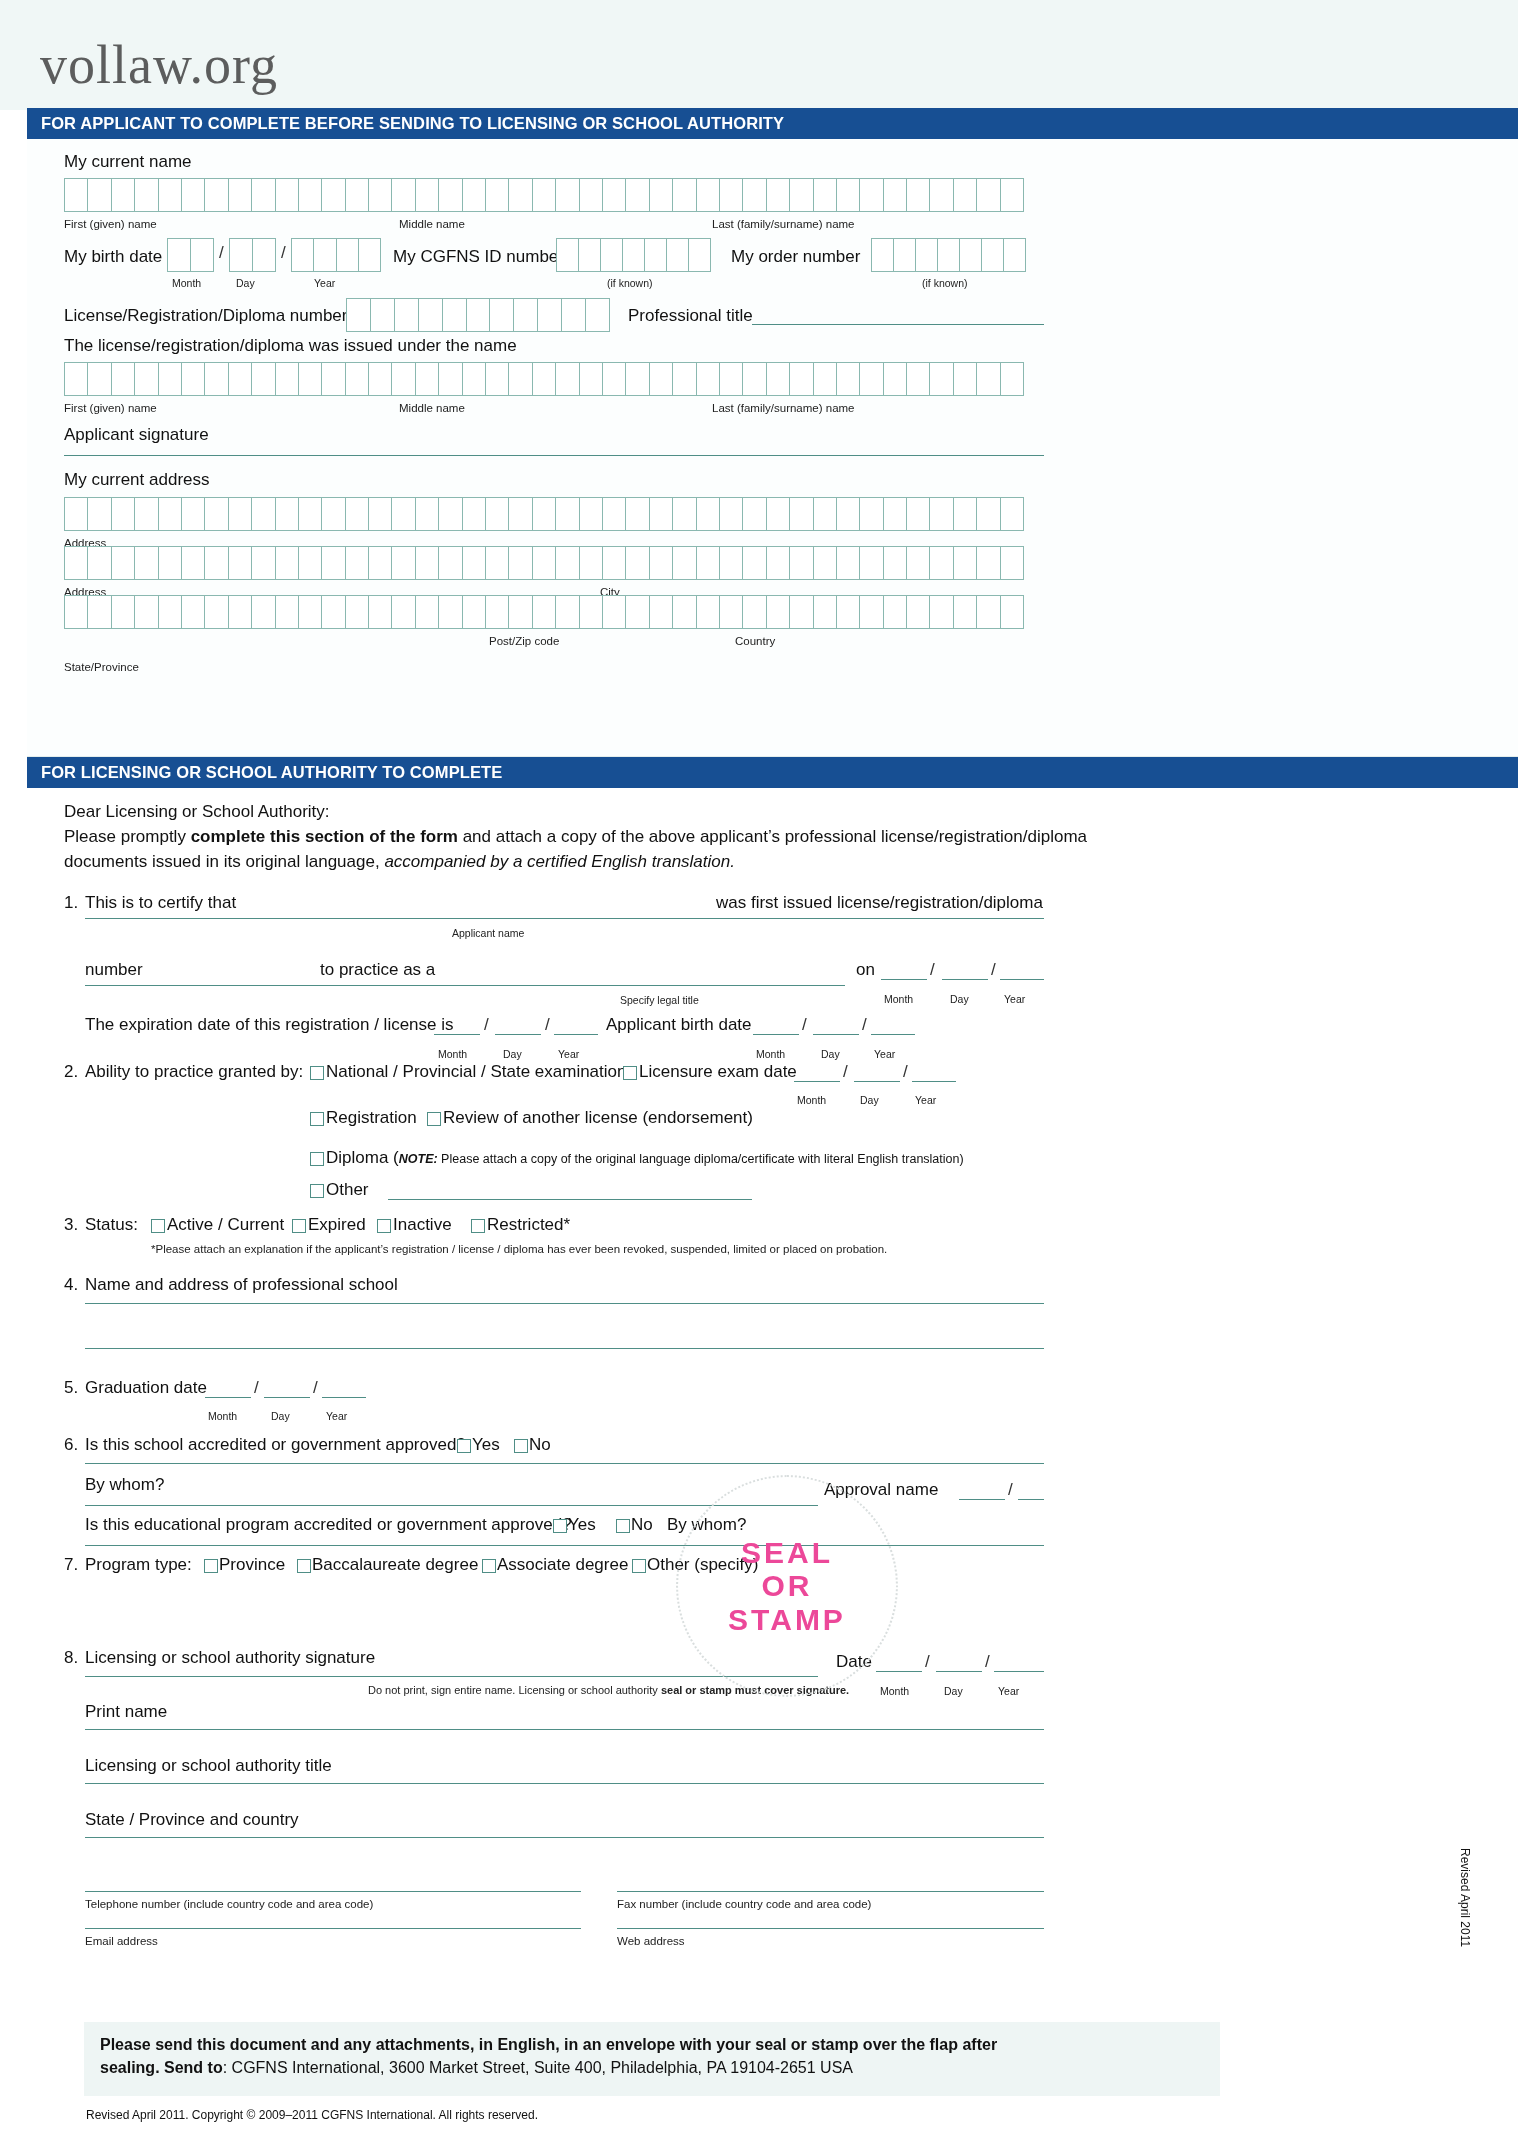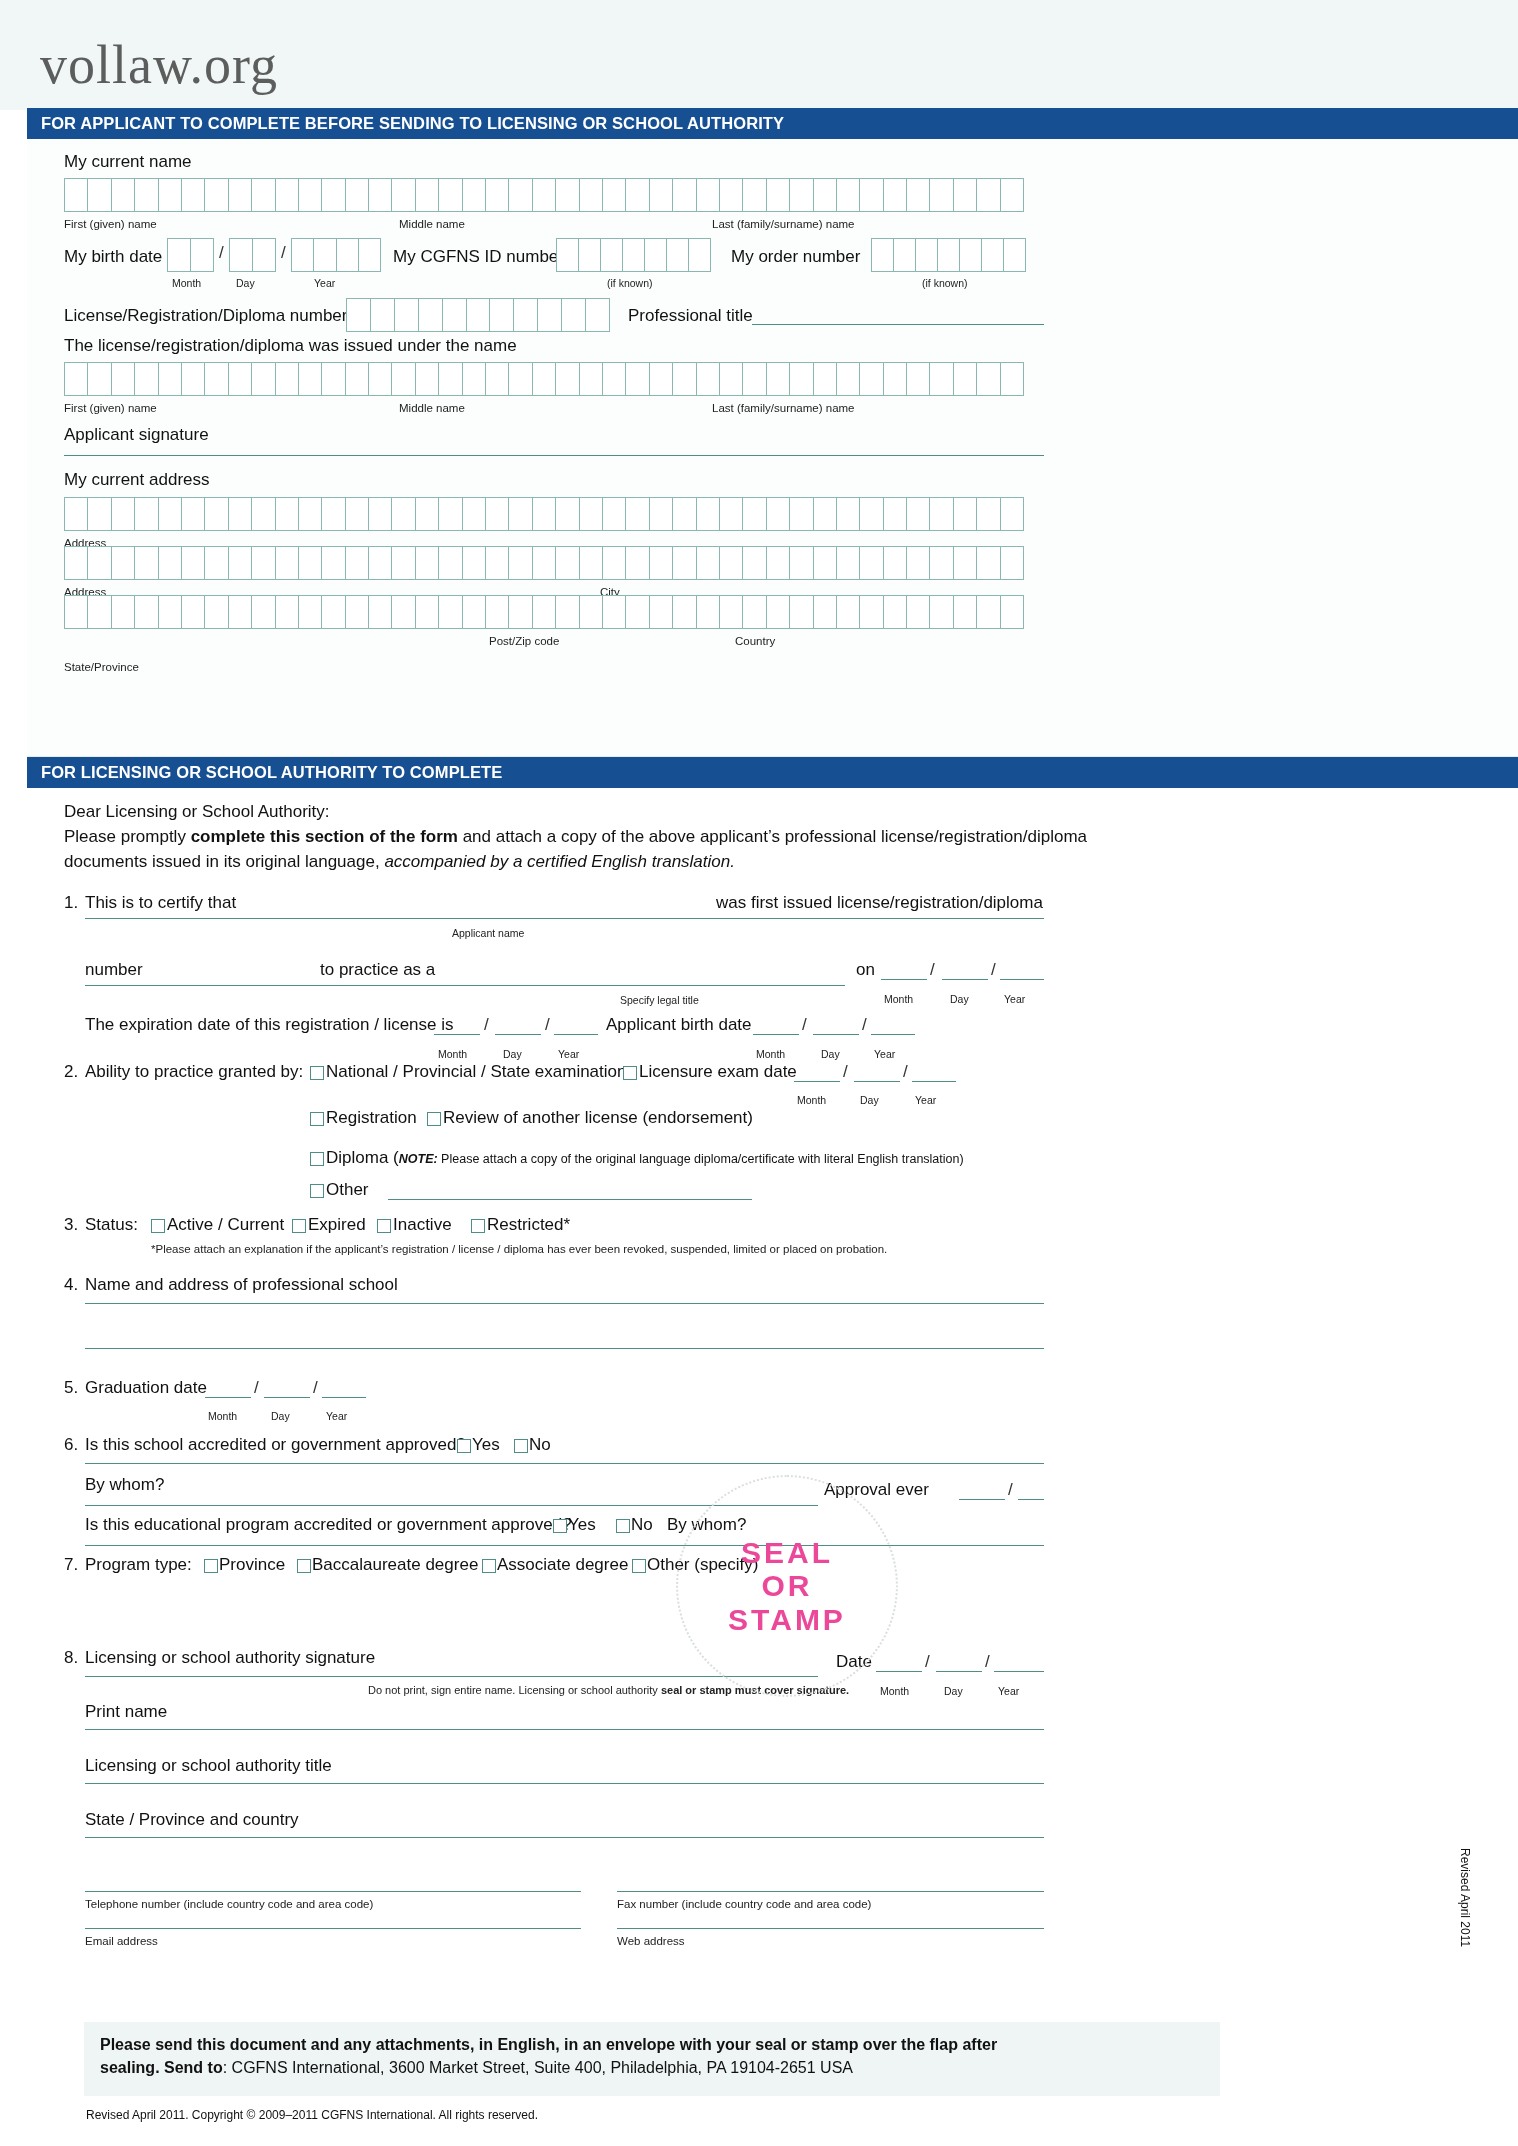--- a/index.html
+++ b/index.html
@@ -667,7 +667,7 @@
   <div class="rule" style="left:85px; top:1463px; width:959px;"></div>
 
   <div class="lbl" style="left:85px; top:1475px;">By whom?</div>
-  <div class="lbl" style="left:824px; top:1480px;">Approval ever</div>
+  <div class="lbl" style="left:824px; top:1480px;">Approval name</div>
   <div class="rule" style="left:85px; top:1505px; width:733px;"></div>
   <div class="blank" style="left:959px; top:1499px; width:46px;"></div>
   <div class="slash" style="left:1008px; top:1480px;">/</div>

